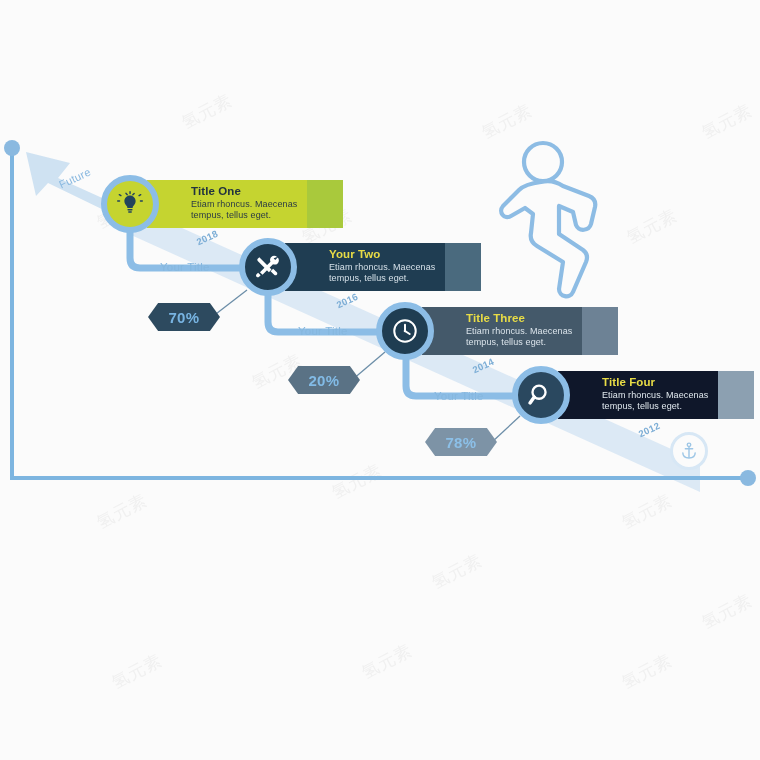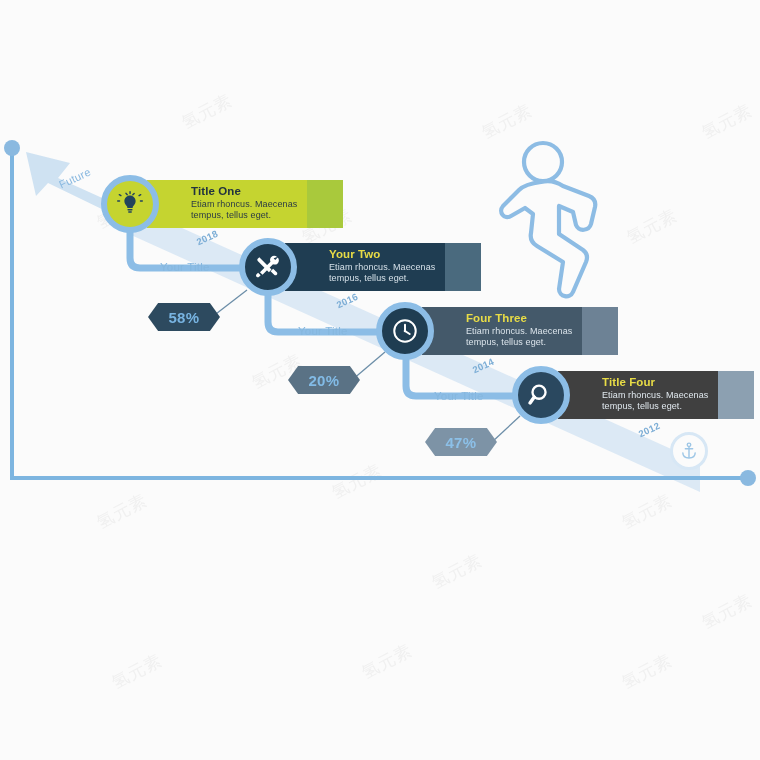--- a/index.html
+++ b/index.html
@@ -144,7 +144,7 @@
     </div>
     <div class="yearlbl" style="left:196px;top:232px;">2018</div>
     <div class="ytitle" style="left:160px;top:261px;">Your Title</div>
-    <div class="pct" style="left:148px;top:303px;background:#2d4a5f;color:#78b4e2;">58%</div>
+    <div class="pct" style="left:148px;top:303px;background:#2d4a5f;color:#78b4e2;">70%</div>
   </div>
 
   <div class="step">

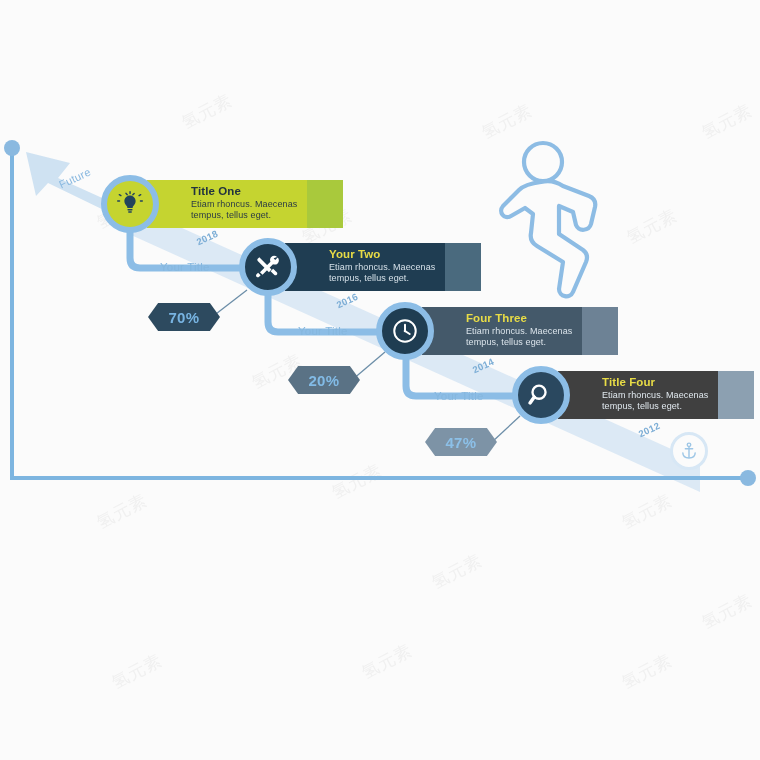--- a/index.html
+++ b/index.html
@@ -174,7 +174,7 @@
   <div class="step">
     <div class="panel" style="left:422px;top:307px;width:196px;background:#44596a;">
       <div class="body">
-        <p class="ttl" style="color:#e8dc46;">Four Three</p>
+        <p class="ttl" style="color:#e8dc46;">Title Three</p>
         <p class="desc" style="color:#dbe4eb;">Etiam rhoncus. Maecenas</p>
         <p class="desc" style="color:#dbe4eb;">tempus, tellus eget.</p>
       </div>

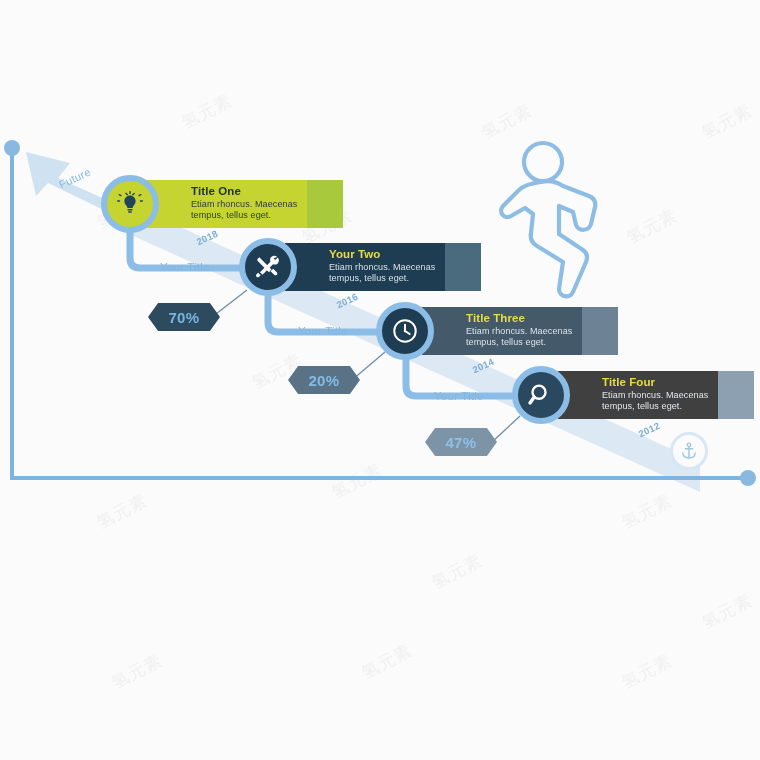--- a/index.html
+++ b/index.html
@@ -193,7 +193,7 @@
   </div>
 
   <div class="step">
-    <div class="panel" style="left:558px;top:371px;width:196px;background:#404040;">
+    <div class="panel" style="left:558px;top:371px;width:196px;background:#0f172a;">
       <div class="body">
         <p class="ttl" style="color:#e8dc46;">Title Four</p>
         <p class="desc" style="color:#e0e8ee;">Etiam rhoncus. Maecenas</p>

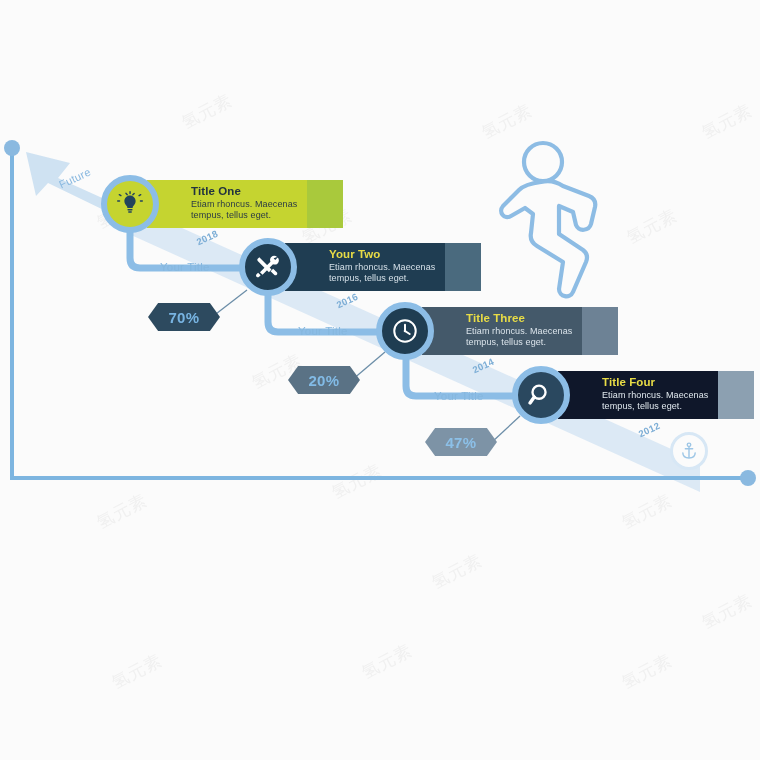--- a/index.html
+++ b/index.html
@@ -189,7 +189,7 @@
     </div>
     <div class="yearlbl" style="left:472px;top:360px;">2014</div>
     <div class="ytitle" style="left:434px;top:390px;">Your Title</div>
-    <div class="pct" style="left:425px;top:428px;background:#7d93a6;color:#8cc0e8;">47%</div>
+    <div class="pct" style="left:425px;top:428px;background:#7d93a6;color:#8cc0e8;">78%</div>
   </div>
 
   <div class="step">

